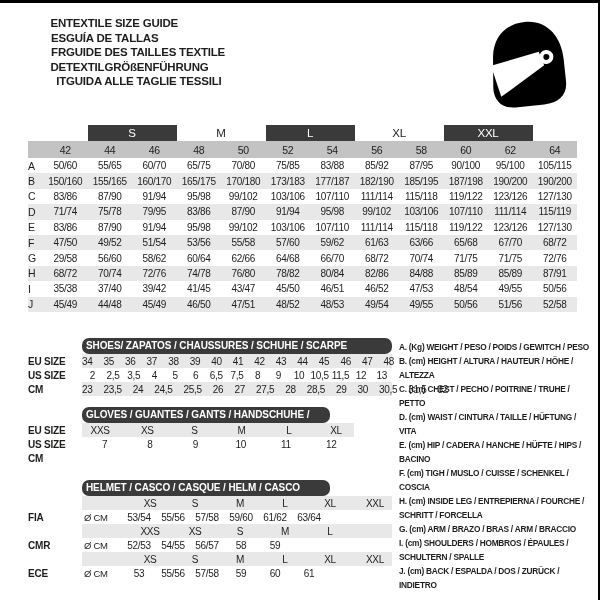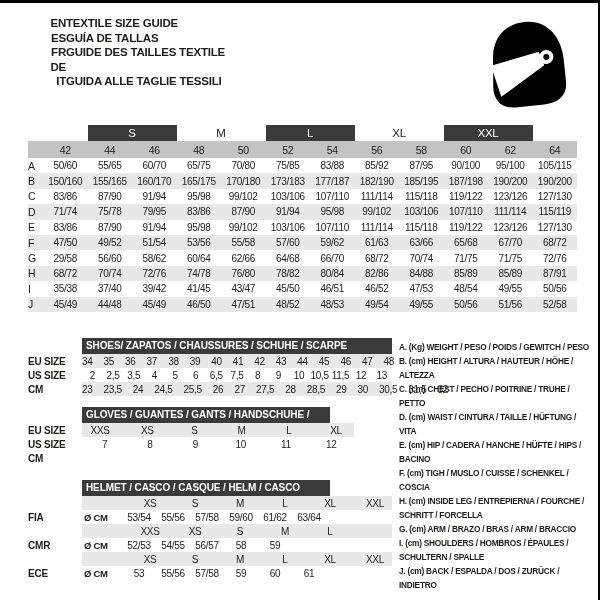--- a/index.html
+++ b/index.html
@@ -69,6 +69,7 @@
       </div>
       <div class="lang-row">
         <div class="lang-code">DE</div>
+        <div class="lang-text">TEXTILGRÖßENFÜHRUNG</div>
       </div>
       <div class="lang-row">
         <div class="lang-code">IT</div>

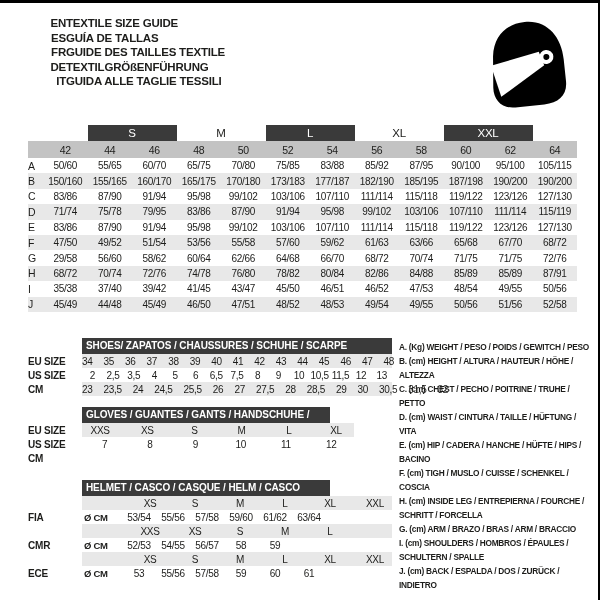--- a/index.html
+++ b/index.html
@@ -30,7 +30,7 @@
   .subtable{position:absolute;left:28px;}
   .shoes{top:335px;} .gloves{top:404px;} .helmettab{top:477px;}
   .subband{height:16px;line-height:16px;background:var(--dark);color:#fff;font-weight:700;
-           font-size:10px;letter-spacing:-0.1px;padding-left:4px;margin-left:54px;}
+           font-size:10px;letter-spacing:-0.1px;padding-left:4px;margin-left:54px;border-radius:7px;}
   .shoes .subband{width:306px;}
   .gloves .subband{width:244px;}
   .helmettab .subband{width:244px;}

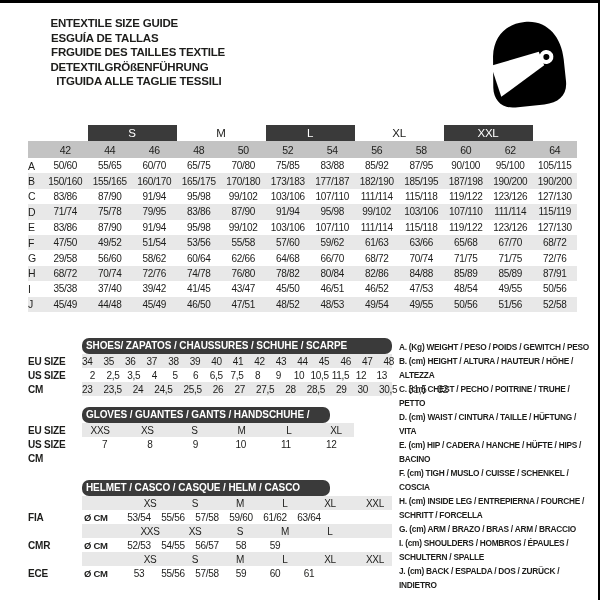--- a/index.html
+++ b/index.html
@@ -42,7 +42,7 @@
   .gloves .subvals{width:272px;}
   .subcell{flex:1;text-align:center;}
   .helmvals{width:310px;}
-  .unitcell{width:38px;text-align:left;padding-left:2px;font-weight:700;font-size:9.5px;}
+  .unitcell{width:38px;text-align:left;padding-left:2px;font-weight:400;font-size:9.5px;}
   .helmcell{width:34px;text-align:center;}
 
   

